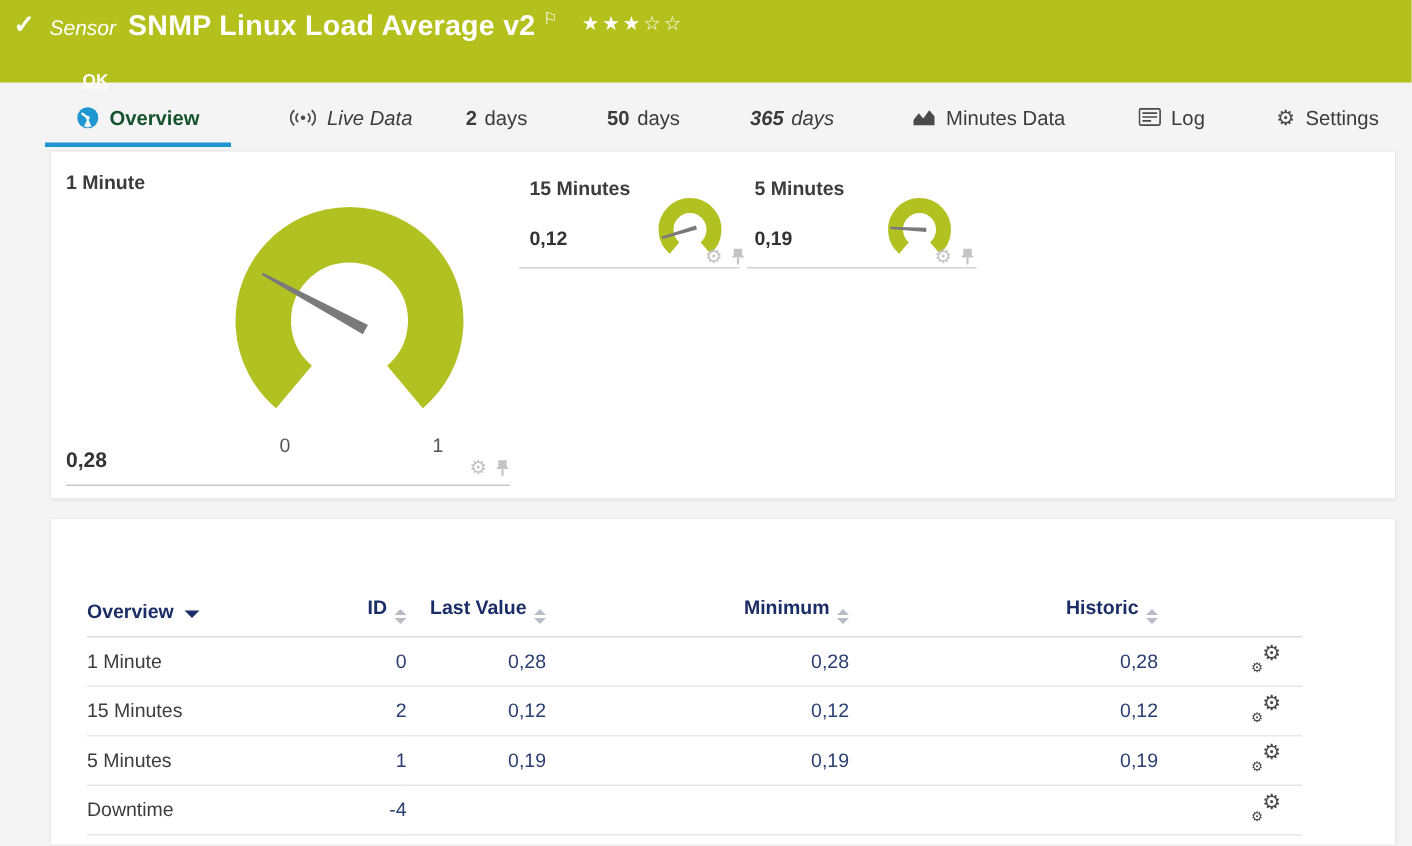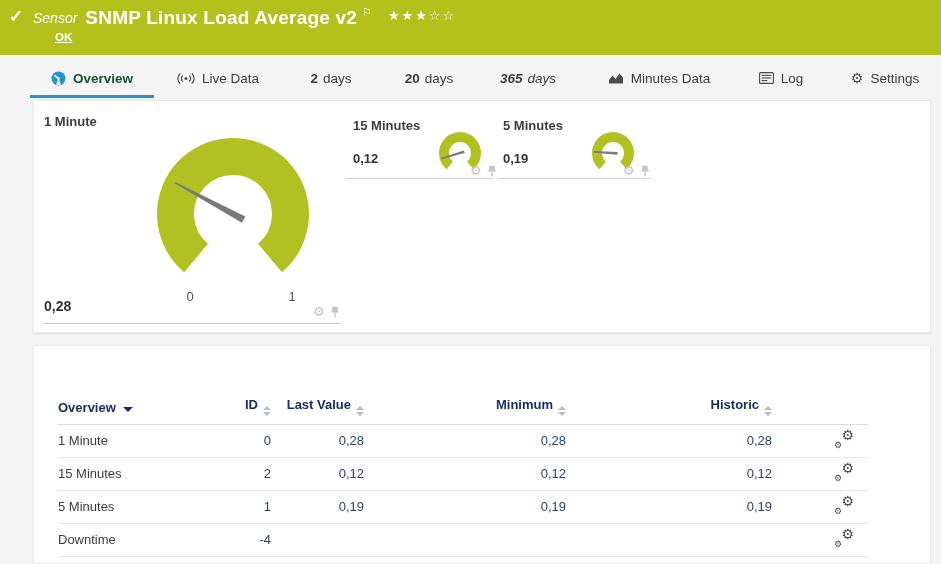--- a/index.html
+++ b/index.html
@@ -19,7 +19,7 @@
   .title { font-weight:bold; font-size:19px; line-height:26px; letter-spacing:.2px; }
   .flag { font-size:11px; margin:1px 0 0 5px; cursor:pointer; }
   .stars { font-size:13px; margin:3px 0 0 16px; letter-spacing:2px; cursor:pointer; }
-  .status { position:absolute; left:55px; top:31px; font-size:11.5px; font-weight:bold;text-decoration:underline; }
+  .status { position:absolute; left:55px; top:48px; font-size:11.5px; font-weight:bold;text-decoration:underline; }
 
   
   .tabbar { position:absolute; left:0; top:55px; width:941px; height:45px; }

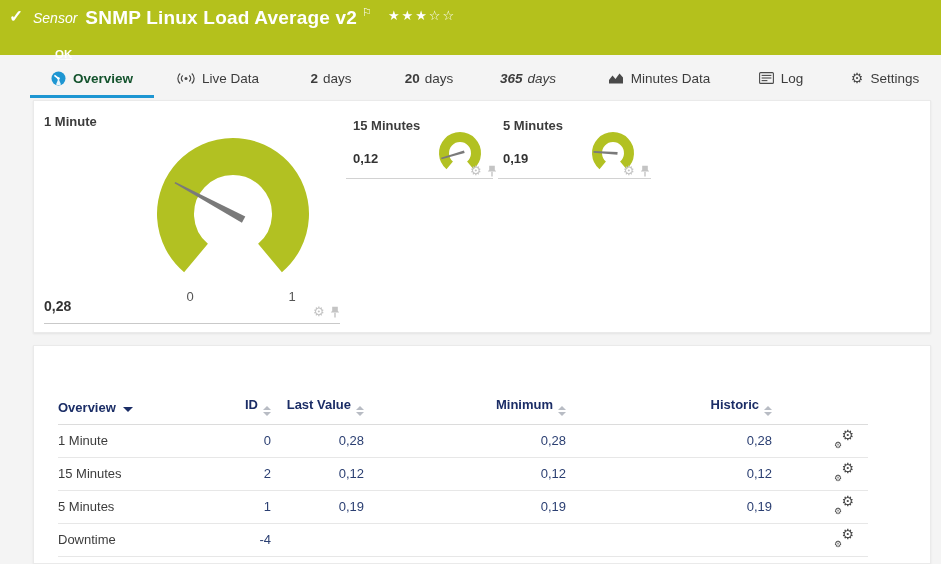--- a/index.html
+++ b/index.html
@@ -111,7 +111,7 @@
     </svg>
     <span>Overview</span>
   </div>
-  <div class="tab" style="left:170px;width:96px;">
+  <div class="tab" style="left:186px;width:96px;font-style:italic;">
     <svg width="18" height="13" viewBox="0 0 18 13">
       <g stroke="#4a4a4a" stroke-width="1.2" fill="none">
         <path d="M3.2 1.5 A6.5 6.5 0 0 0 3.2 11.5"></path>

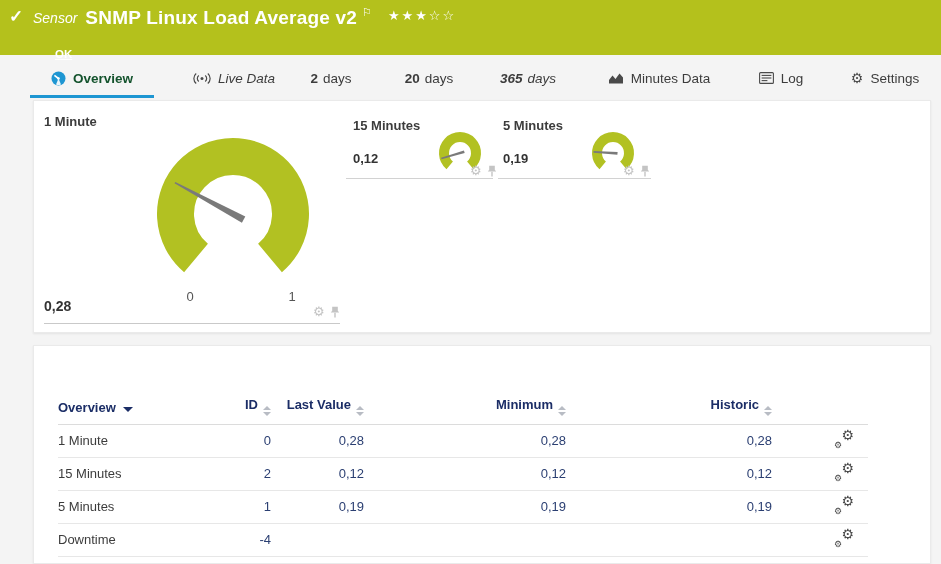--- a/index.html
+++ b/index.html
@@ -128,7 +128,7 @@
     <span>days</span>
   </div>
   <div class="tab" style="left:396px;width:66px;">
-    <span class="num">20</span>
+    <span class="num">50</span>
     <span>days</span>
   </div>
   <div class="tab" style="left:492px;width:72px;font-style:italic;">

